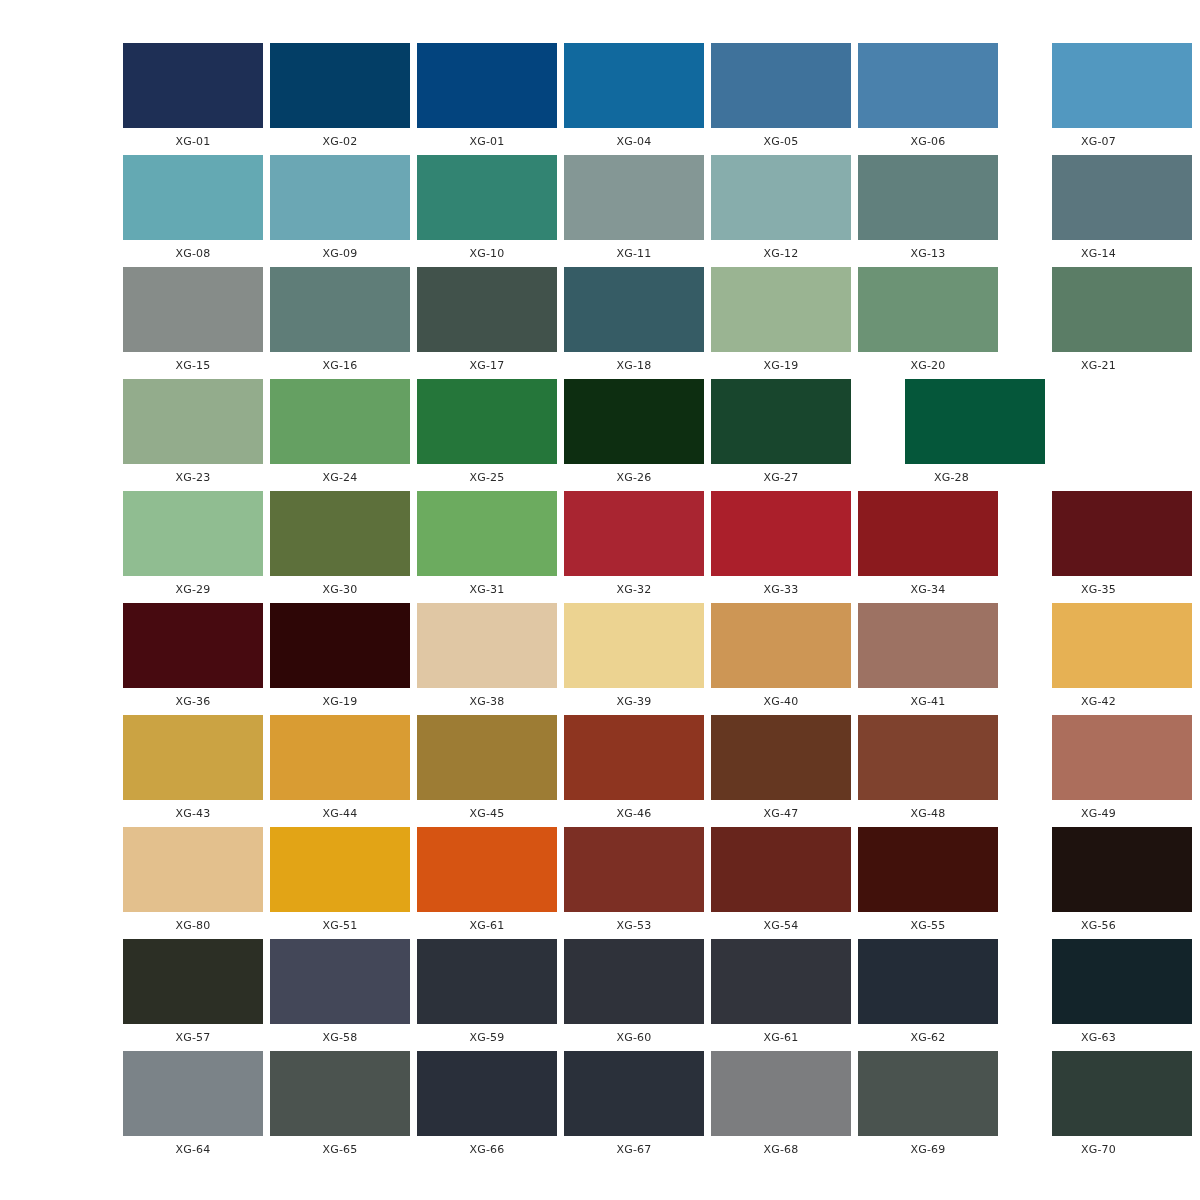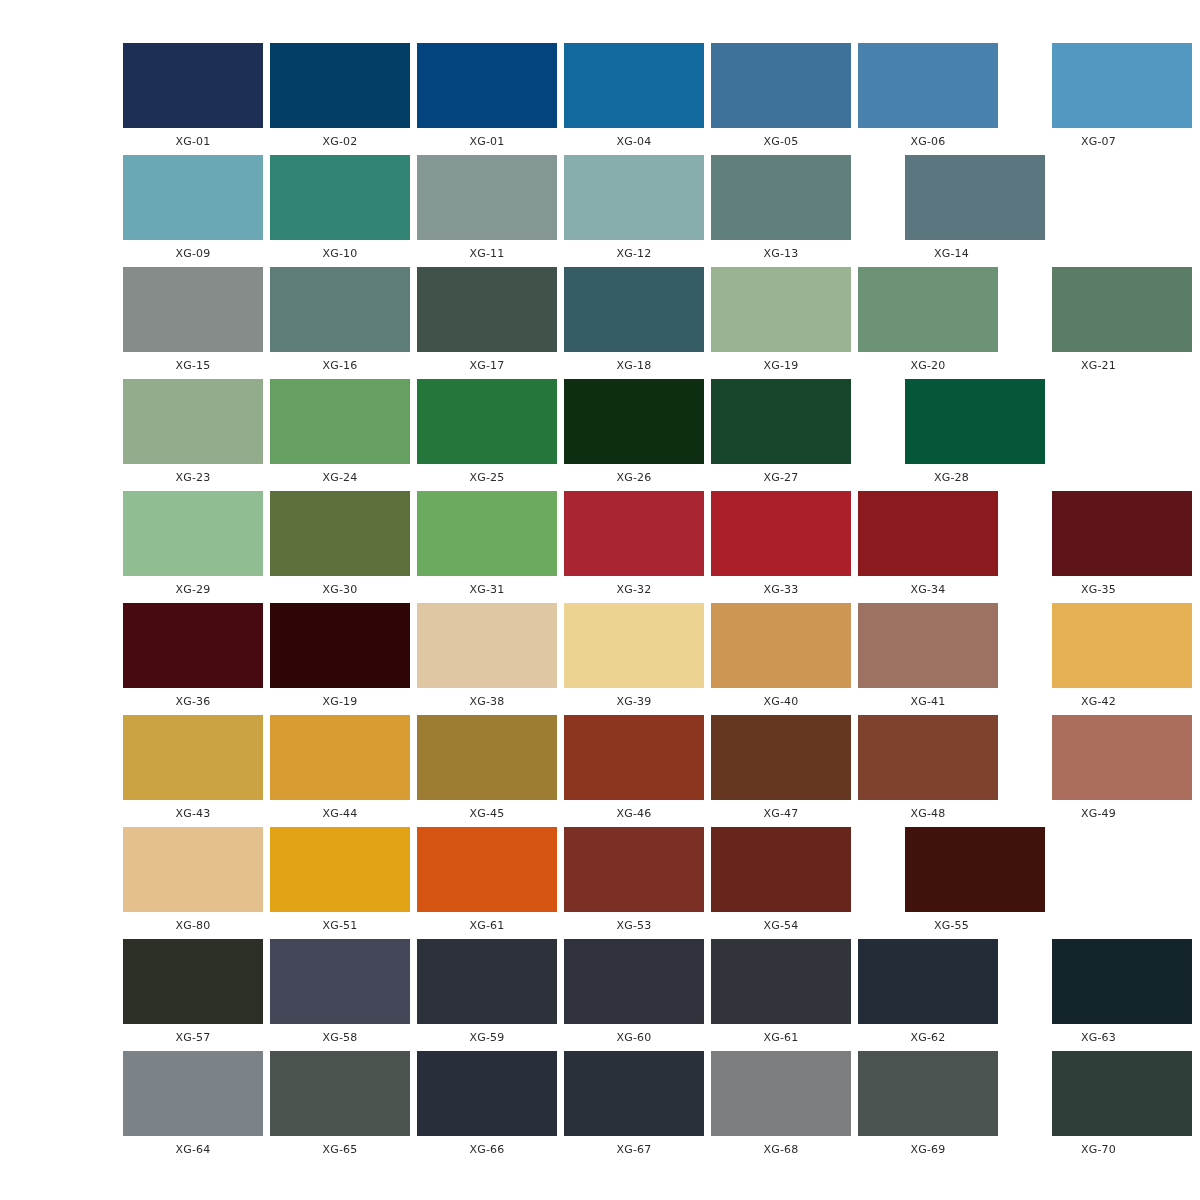--- a/index.html
+++ b/index.html
@@ -89,6 +89,10 @@
     </div>
     <div class="swatch-row">
       <div class="swatch-cell">
+        <div class="swatch-chip" style="background-color: rgb(100, 169, 179);"></div>
+        <div class="swatch-label">XG-08</div>
+      </div>
+      <div class="swatch-cell">
         <div class="swatch-chip" style="background-color: rgb(107, 167, 180);"></div>
         <div class="swatch-label">XG-09</div>
       </div>

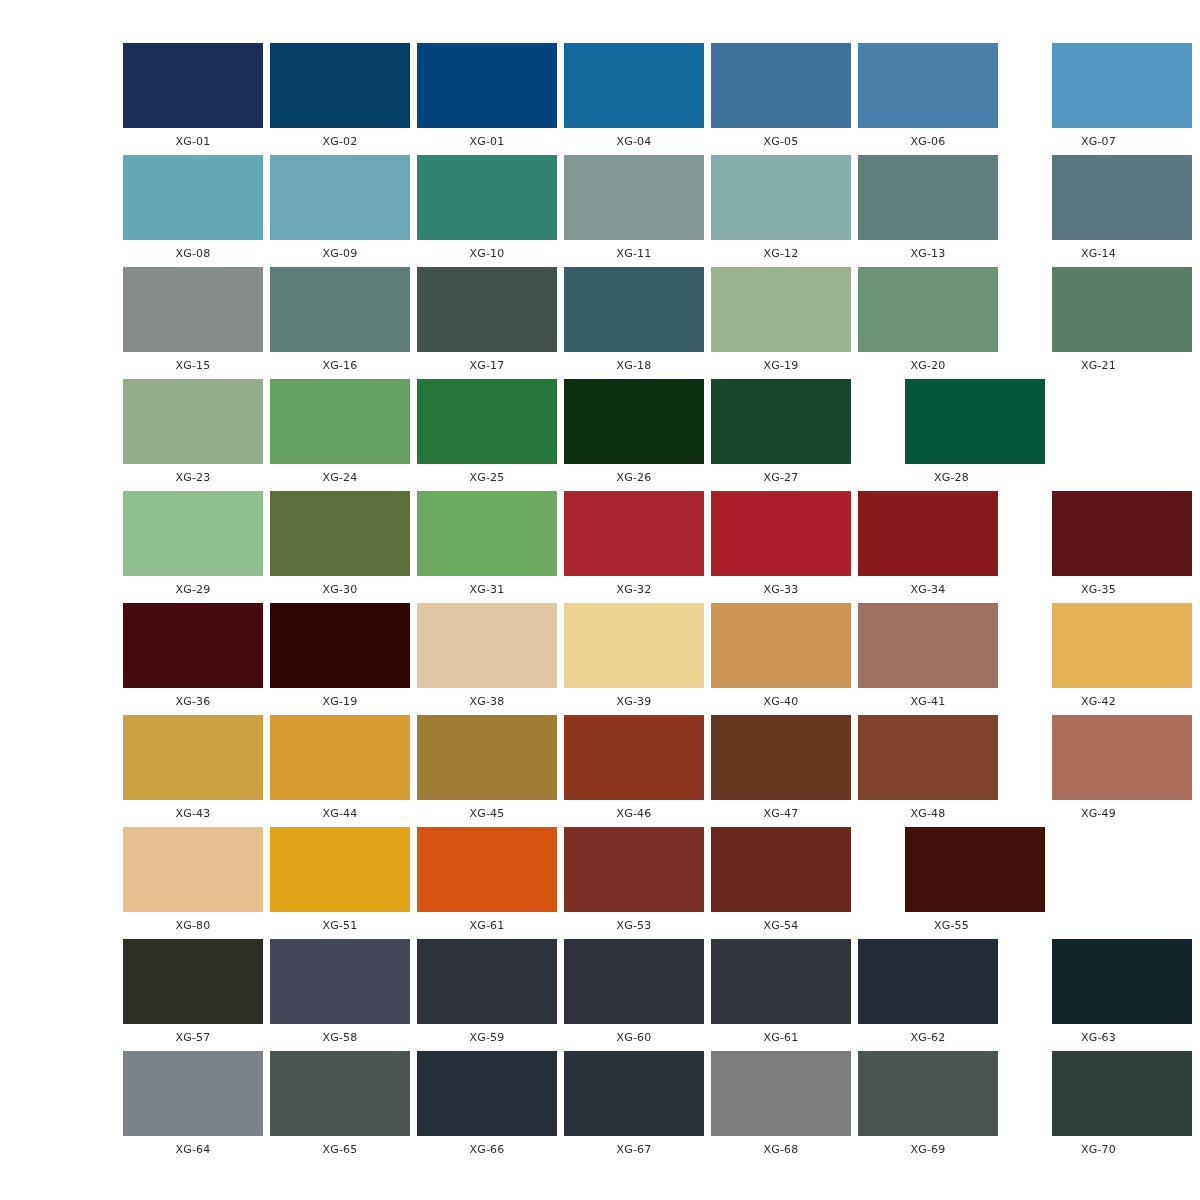--- a/index.html
+++ b/index.html
@@ -288,6 +288,10 @@
         <div class="swatch-chip" style="background-color: rgb(65, 17, 11);"></div>
         <div class="swatch-label">XG-55</div>
       </div>
+      <div class="swatch-cell">
+        <div class="swatch-chip" style="background-color: rgb(30, 18, 14);"></div>
+        <div class="swatch-label">XG-56</div>
+      </div>
     </div>
     <div class="swatch-row">
       <div class="swatch-cell">

